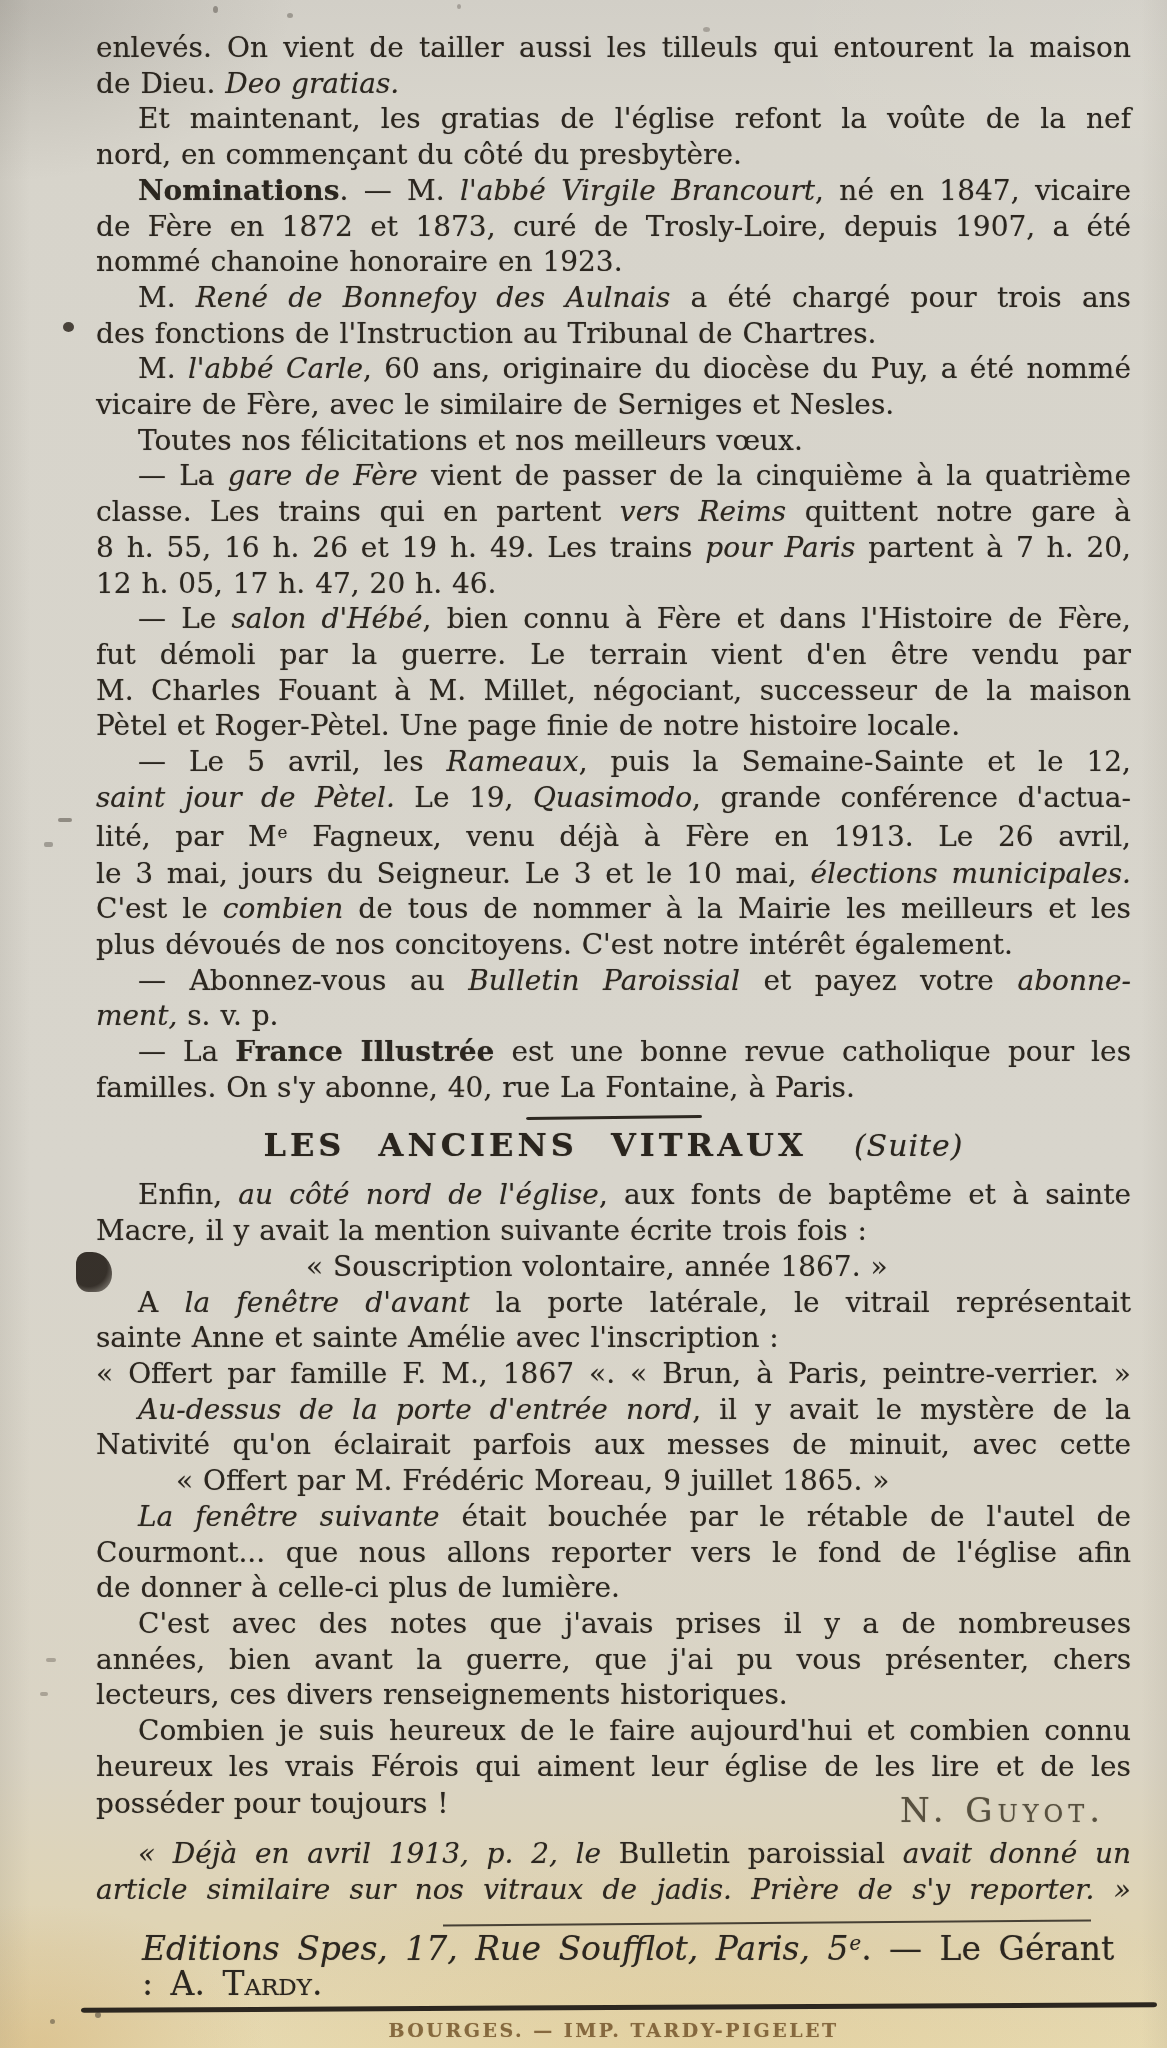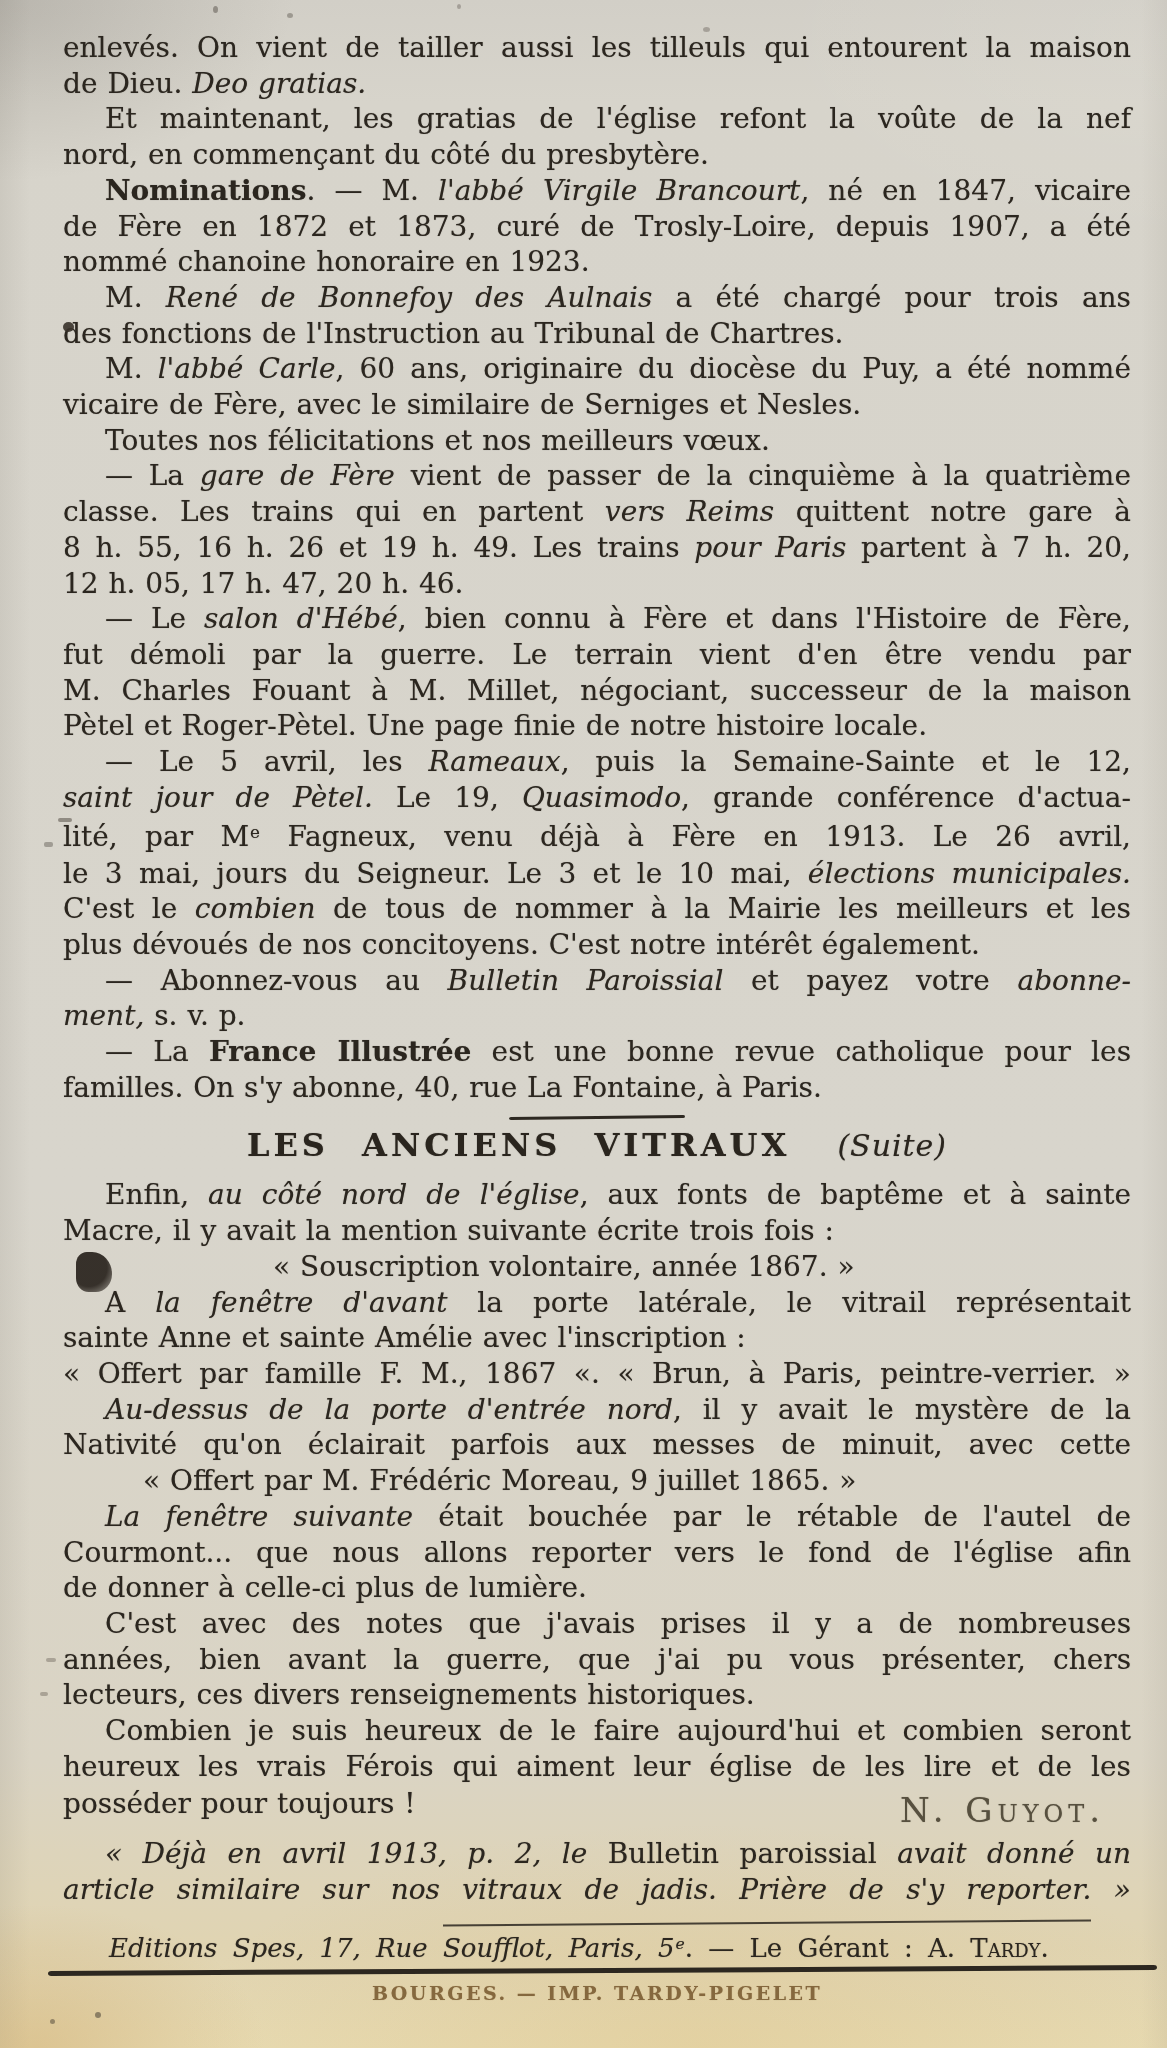--- a/index.html
+++ b/index.html
@@ -16,7 +16,7 @@
       linear-gradient(90deg, transparent calc(100% - 26px), rgba(120,112,100,0.09)),
       linear-gradient(180deg, #d2cfc7 0%, #d7d4cb 5%, #d8d5cc 58%, #dad4c4 86%, #e0d4b2 95%, #e7dab1 100%);
   }
-  main{padding:30px 36px 0 63px; box-sizing:border-box; position:relative;}
+  main{padding:30px 36px 0 96px; box-sizing:border-box; position:relative;}
   .para{font-size:28px; line-height:35.7px; text-shadow:0 0 1px rgba(43,38,31,0.42);}
   .line{text-align:left; word-spacing:1px;}
   .line.j{text-align:justify; text-align-last:justify;}

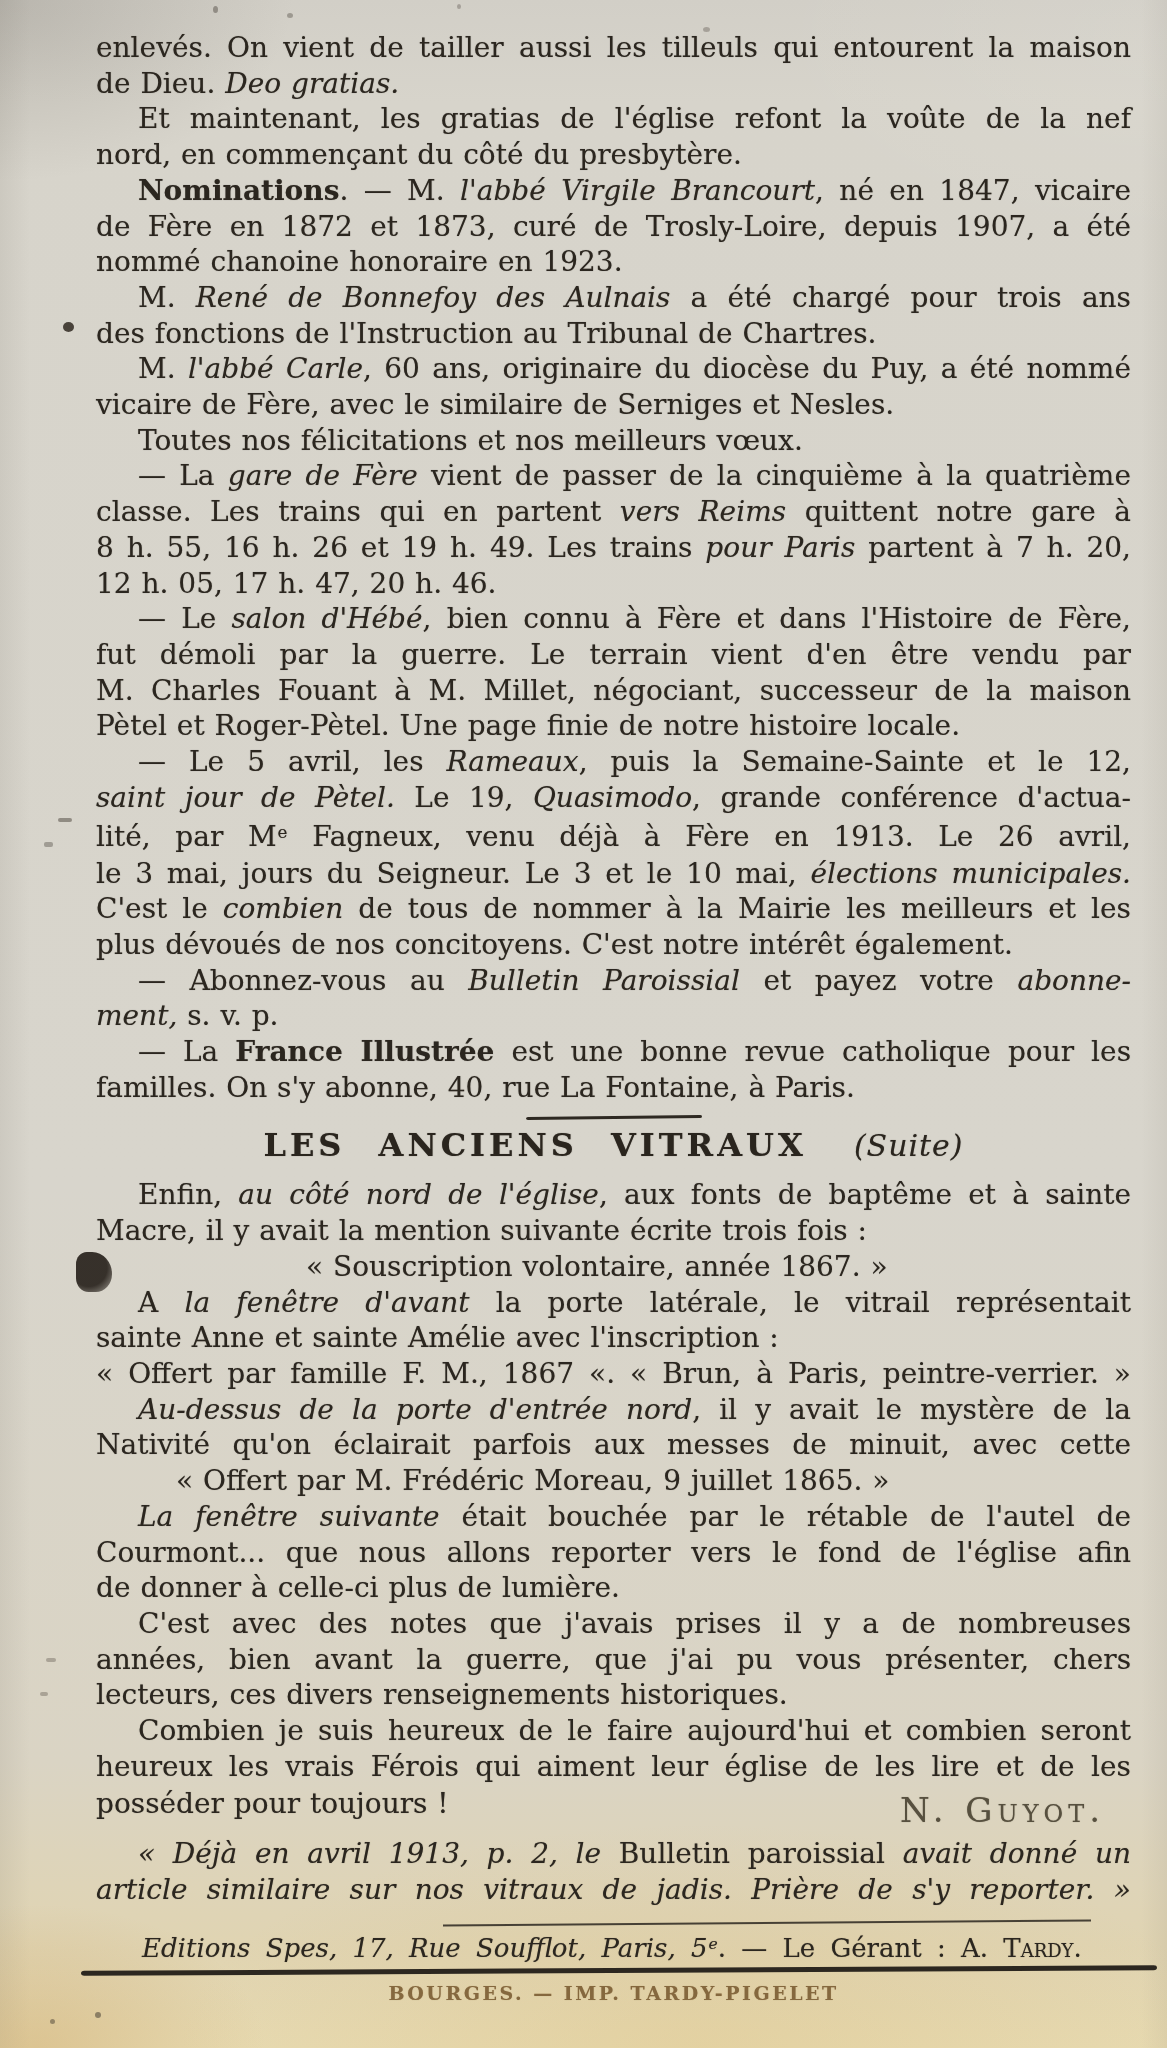--- a/index.html
+++ b/index.html
@@ -145,7 +145,7 @@
         <div class="line"><span>lecteurs, ces divers renseignements historiques.</span></div>
       </div>
       <div class="para">
-        <div class="line j ind"><span>Combien je suis heureux de le faire aujourd'hui et combien seront</span></div>
+        <div class="line j ind"><span>Combien je suis heureux de le faire aujourd'hui et combien connu</span></div>
         <div class="line j"><span>heureux les vrais Férois qui aiment leur église de les lire et de les</span></div>
         <div class="line flexline">
           <span><span>posséder pour toujours !</span></span>

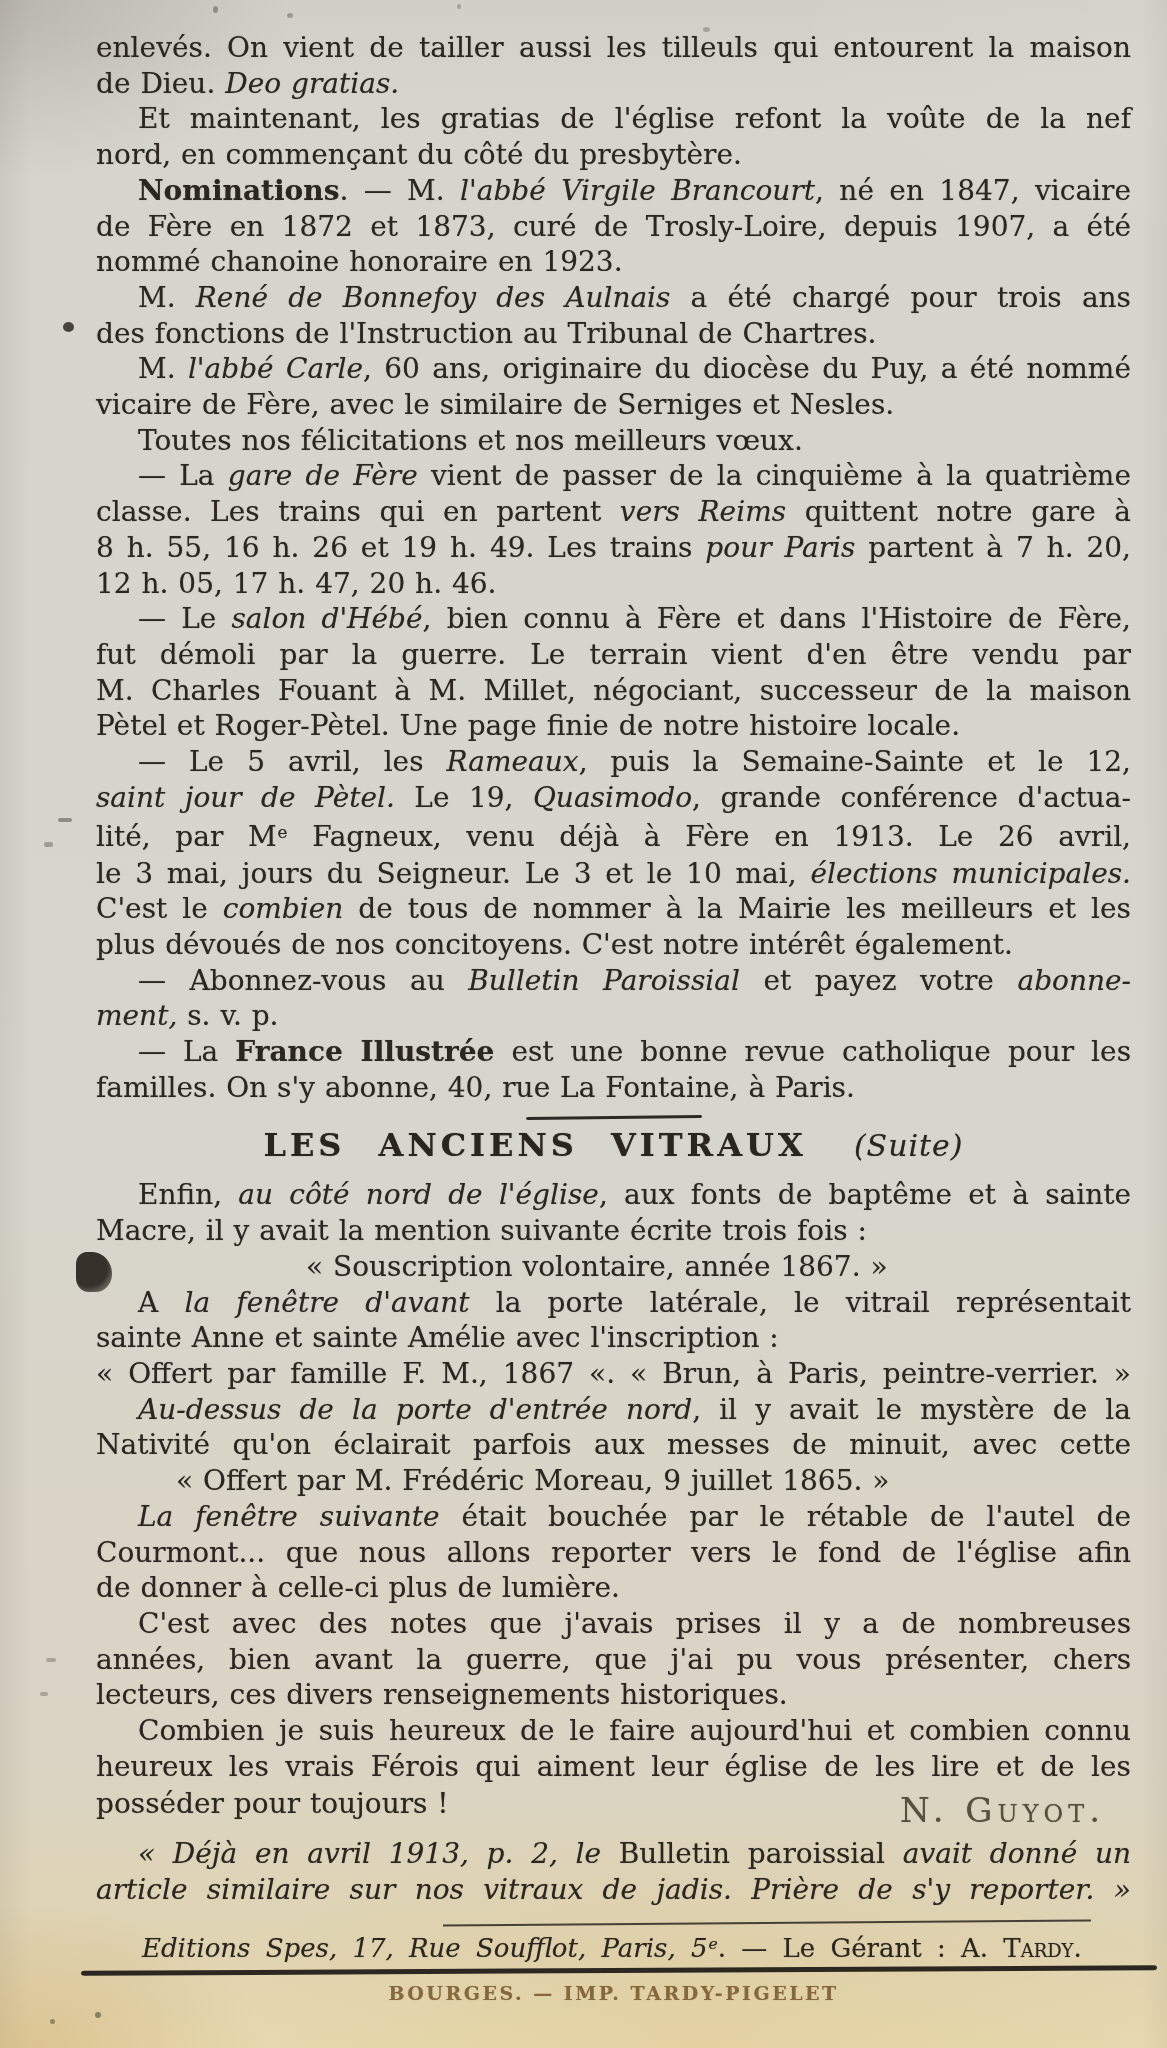--- a/index.html
+++ b/index.html
@@ -36,7 +36,7 @@
        margin-left:14px; font-size:30px;}
   footer .thin-rule{width:648px;height:0;border-top:2.5px solid rgba(44,39,32,0.85);
        margin:14px 40px 0 auto; transform:rotate(-0.45deg);}
-  footer .editions{font-size:26px; line-height:36px; padding-left:46px; margin-top:2px;
+  footer .editions{font-size:33px; line-height:36px; padding-left:46px; margin-top:2px;
        word-spacing:7px; text-shadow:0 0 1px rgba(43,38,31,0.42);}
   footer .thick-rule{height:5px;background:#2c2720;margin:3px -26px 0 -15px;
        border-radius:4px/60%; transform:rotate(-0.3deg);}

